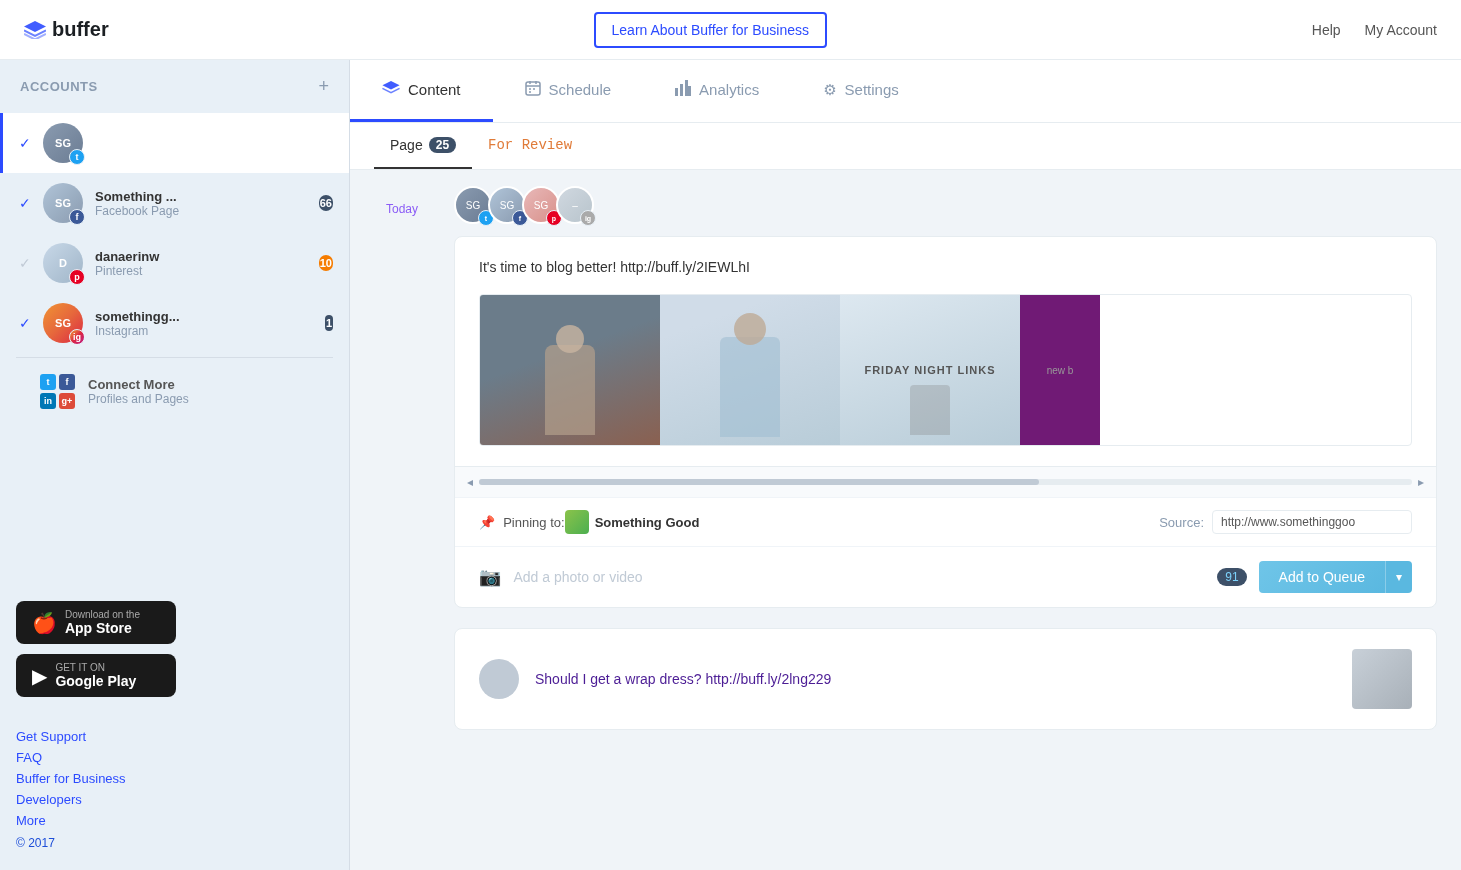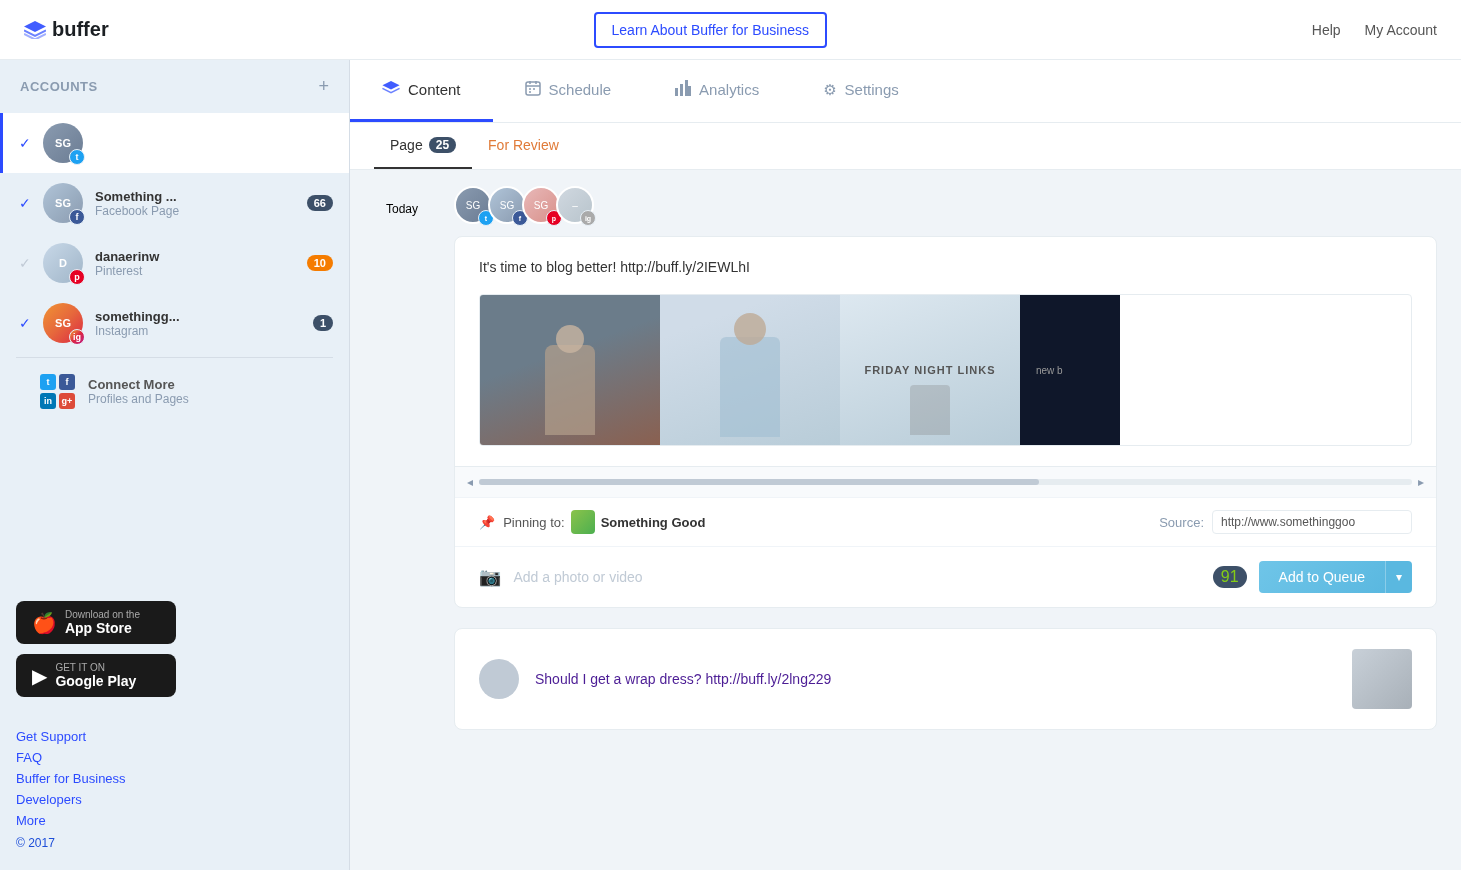--- a/index.html
+++ b/index.html
@@ -192,7 +192,7 @@
       font-size: 12px;
       font-weight: 600;
     }
-    .for-review { color: #e07b39; }
+    .for-review { color: #e07b39; font-family: Liberation Mono, monospace; }
 
     
     .content-area { flex: 1; overflow-y: auto; padding: 0; display: flex; }

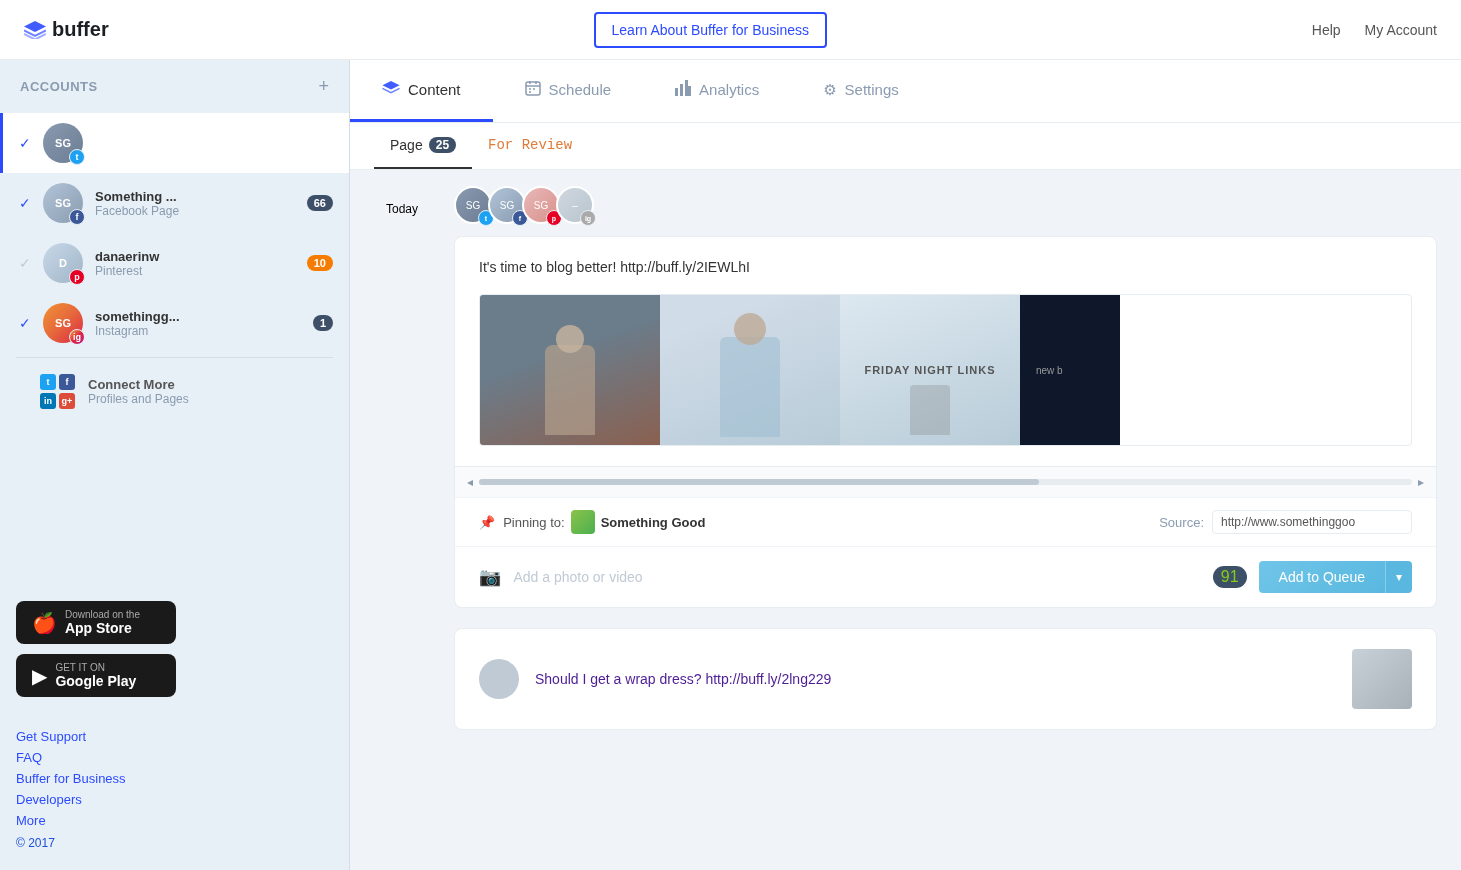--- a/index.html
+++ b/index.html
@@ -93,7 +93,7 @@
       background: #3d5068;
       color: #fff;
       border-radius: 12px;
-      padding: 2px 7px;
+      padding: 2px 1px;
       font-size: 11px;
       font-weight: 600;
     }

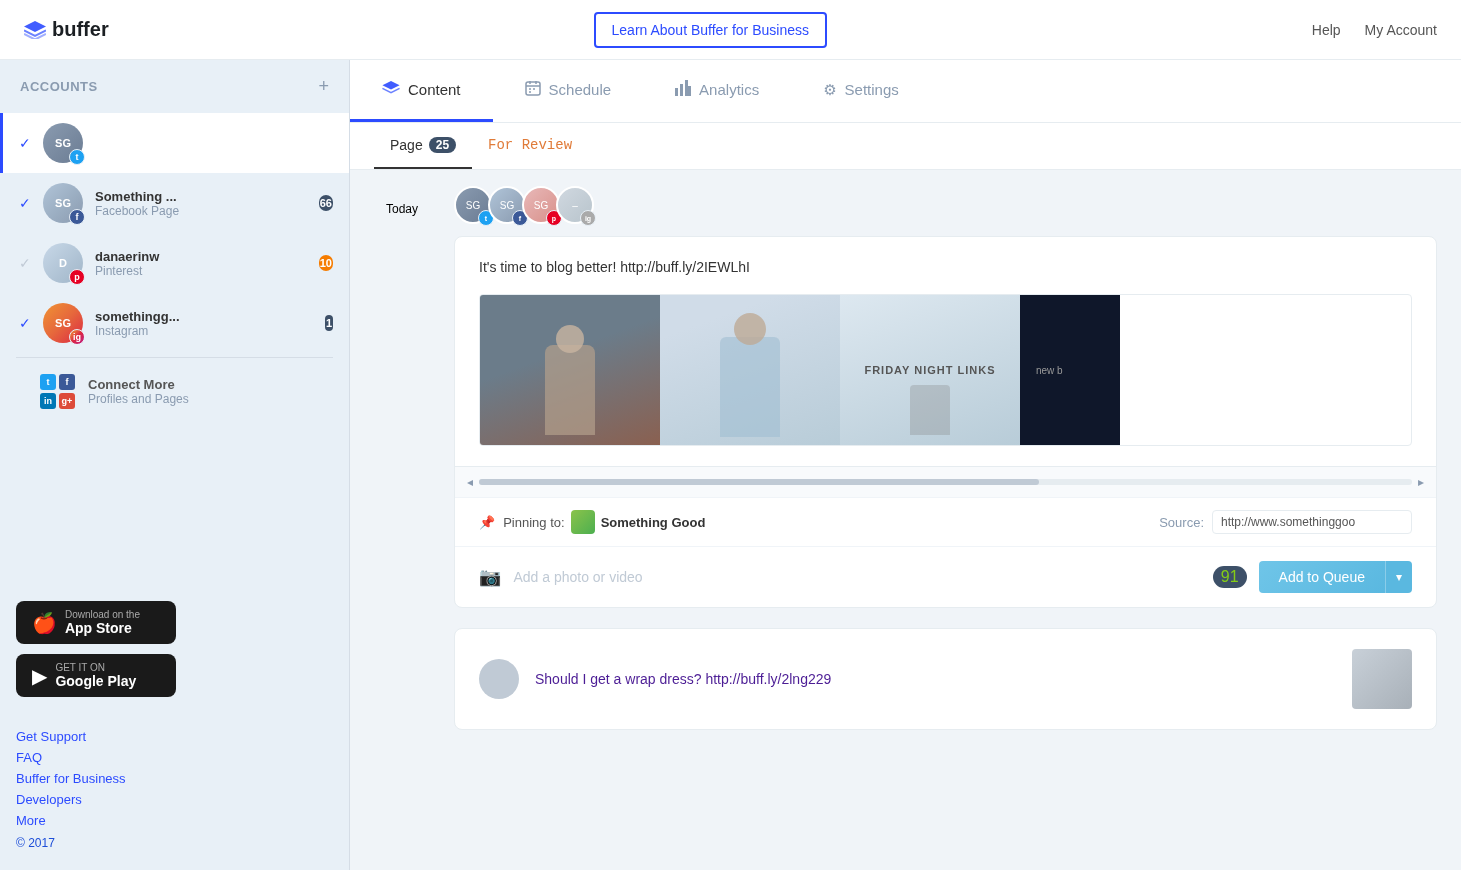--- a/index.html
+++ b/index.html
@@ -197,7 +197,7 @@
     
     .content-area { flex: 1; overflow-y: auto; padding: 0; display: flex; }
     .timeline { width: 80px; min-width: 80px; display: flex; flex-direction: column; align-items: flex-end; padding-top: 20px; }
-    .timeline-label { color: #000000; font-size: 12px; padding: 12px 12px 0 0; }
+    .timeline-label { color: #8b5cf6; font-size: 12px; padding: 12px 12px 0 0; }
     .posts-area { flex: 1; padding: 16px 24px; }
 
     

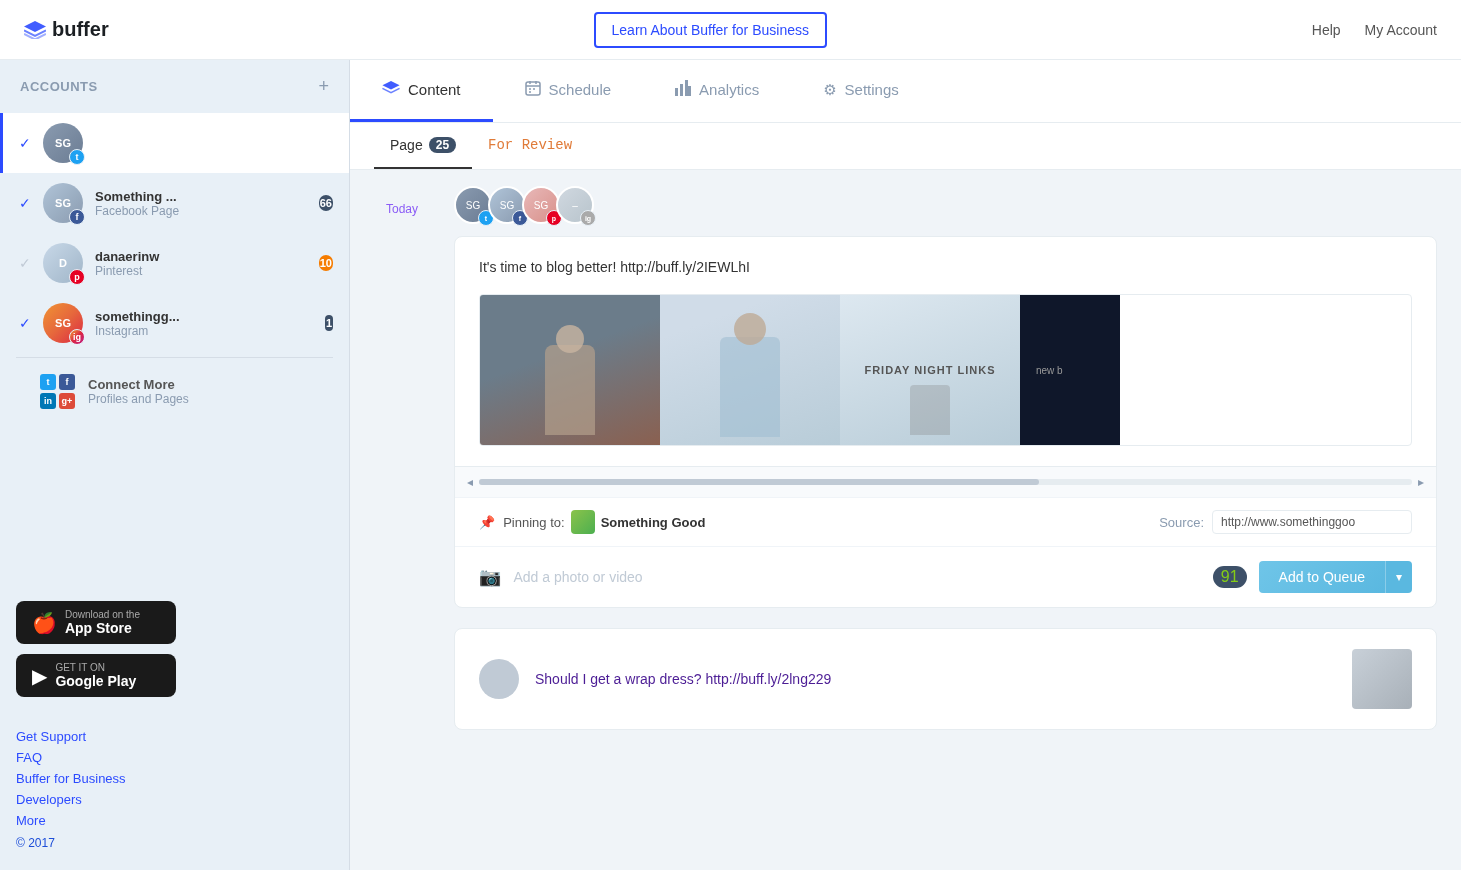--- a/index.html
+++ b/index.html
@@ -591,7 +591,7 @@
                 </div>
               </div>
 
-              <div class="post-image-placeholder img4" style="background:#0f172a;display:flex;align-items:center;justify-content:flex-start;padding:8px;width:100px;">
+              <div class="post-image-placeholder img4" style="background:#701a75;display:flex;align-items:center;justify-content:center;padding:8px;width:80px;">
                 <span class="new-b-text">new b</span>
               </div>
             </div>

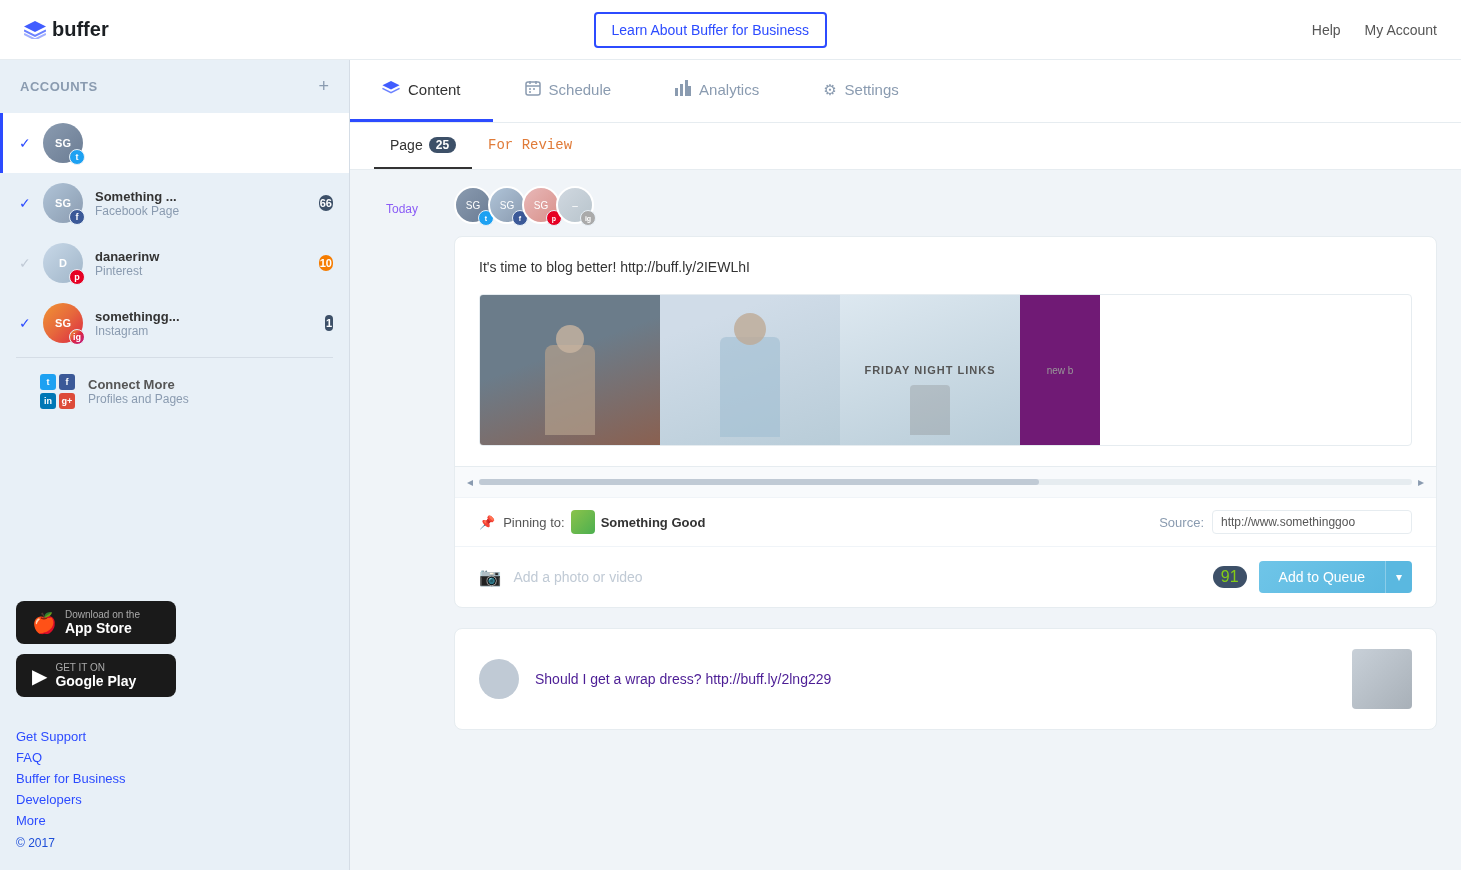--- a/index.html
+++ b/index.html
@@ -278,7 +278,7 @@
       font-size: 13px;
     }
     .pin-icon { margin-right: 8px; color: #8a9bb0; }
-    .pinning-to { color: #555; margin-right: 6px; }
+    .pinning-to { color: #555; margin-right: 0; }
     .pinning-board-icon { width: 24px; height: 24px; border-radius: 4px; background: linear-gradient(135deg, #8BC34A, #4CAF50); margin-right: 6px; display: inline-block; }
     .pinning-board-name { font-weight: 600; color: #333; }
     .source-label { color: #8a9bb0; margin-left: auto; margin-right: 8px; }

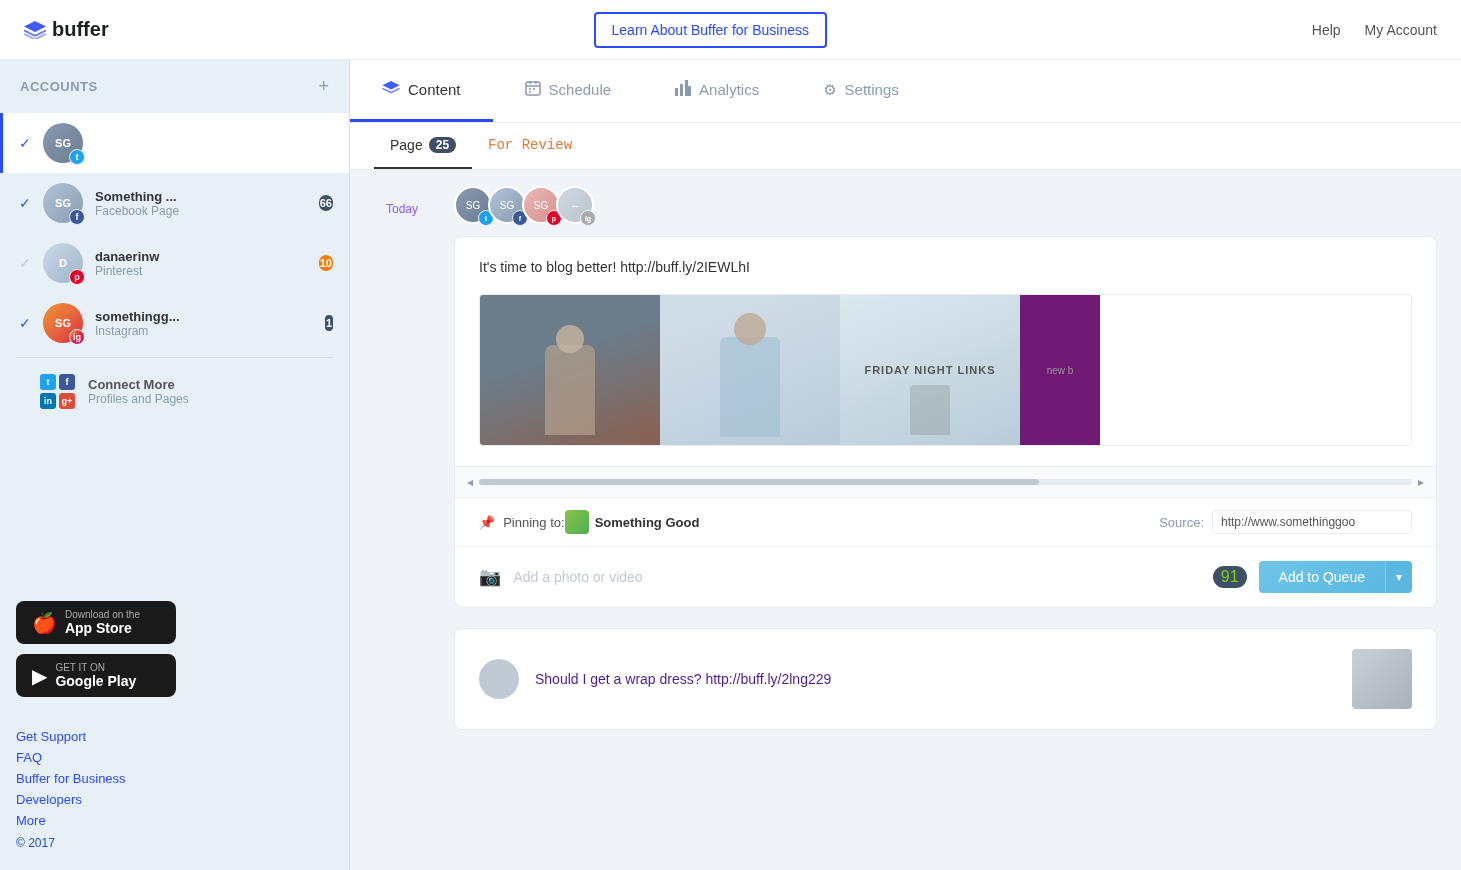--- a/index.html
+++ b/index.html
@@ -303,10 +303,10 @@
     .compose-text { color: #c0cad5; font-size: 14px; flex: 1; }
     .compose-count {
       background: #3d5068;
-      color: #84cc16;
+      color: #7dd3fc;
       border-radius: 12px;
       padding: 2px 8px;
-      font-size: 16px;
+      font-size: 12px;
     }
     .add-queue-btn {
       background: linear-gradient(135deg, #6fc5e8, #5ab8e0);

